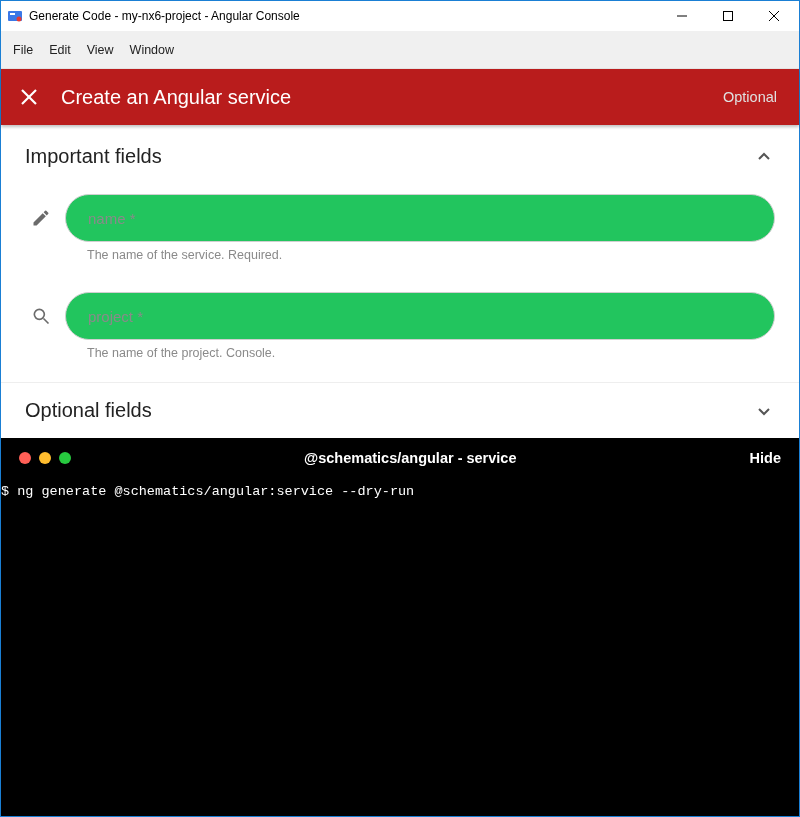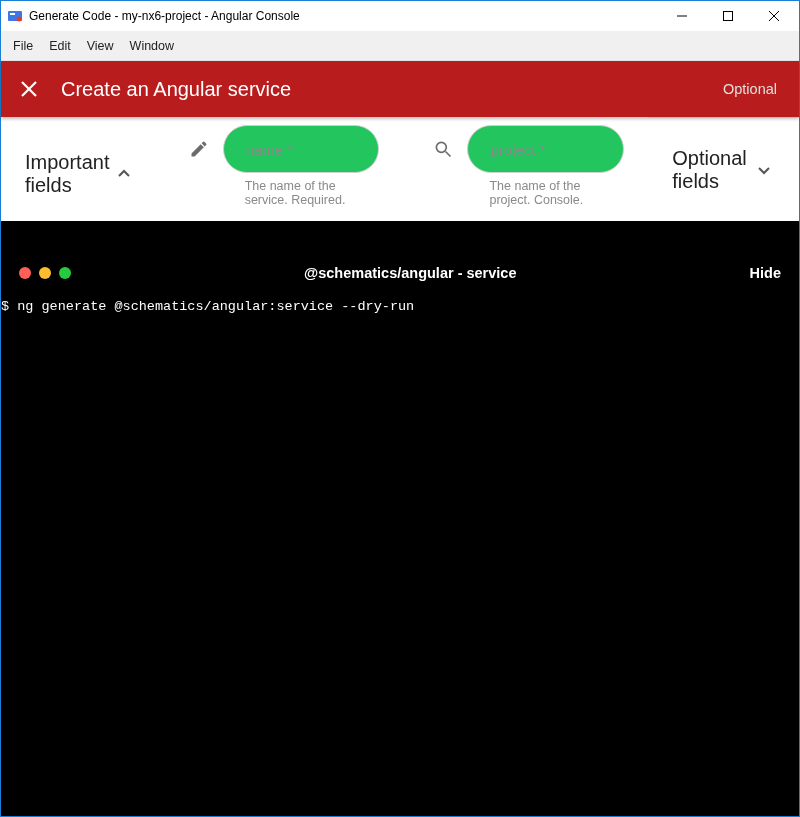--- a/index.html
+++ b/index.html
@@ -15,7 +15,7 @@
   .winbtn svg { stroke: #000; stroke-width: 1; fill: none; }
 
   
-  .menubar { height: 30px; background: #f0f0f0; display: flex; align-items: center; padding: 0 4px; font-size: 12.5px; color: #222; border-bottom: 1px solid #e6e6e6;}
+  .menubar { height: 38px; background: #f0f0f0; display: flex; align-items: center; padding: 0 4px; font-size: 12.5px; color: #222; border-bottom: 1px solid #e6e6e6;}
   .menubar .menu-item { padding: 2px 8px; }
 
   

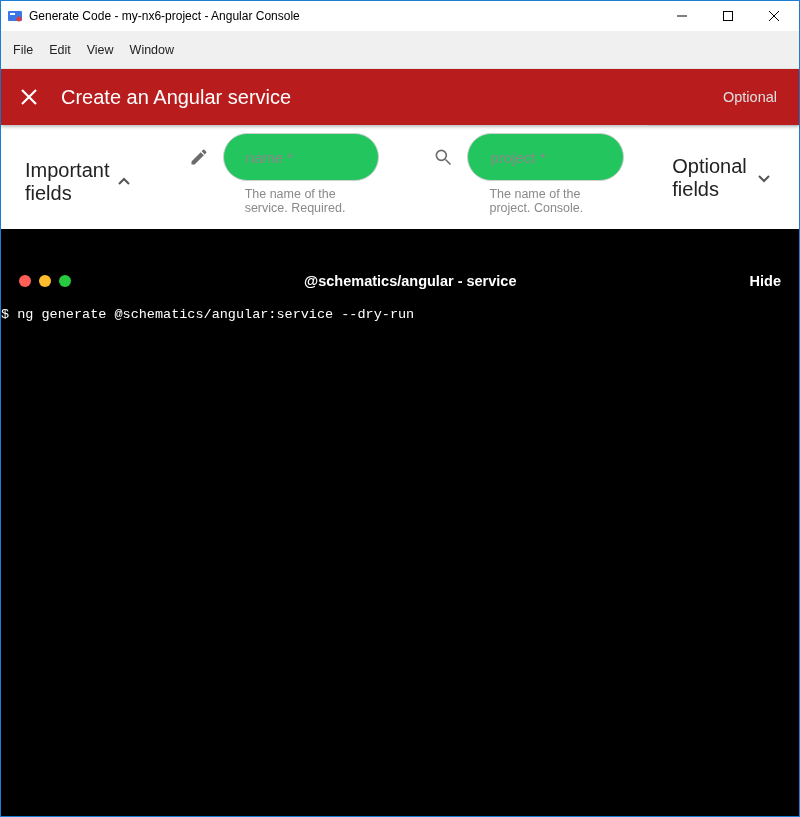--- a/index.html
+++ b/index.html
@@ -26,7 +26,7 @@
   .dark-header .generate-btn { color: #e0e0e0; font-size: 14.5px; font-weight: 500; padding: 8px 4px; }
 
   
-  .form-area { background: #fff; display: flex; flex-direction: row; }
+  .form-area { background: #fff; display: flex; flex-direction: column; gap: 8px; }
   .section-header { display: flex; align-items: center; padding: 20px 24px 10px 24px; }
   .section-header .section-title { font-size: 20px; color: #222; font-weight: 400; flex: 1; }
   .section-header .chev { width: 22px; height: 22px; display:flex; align-items:center; justify-content:center; color:#555;}

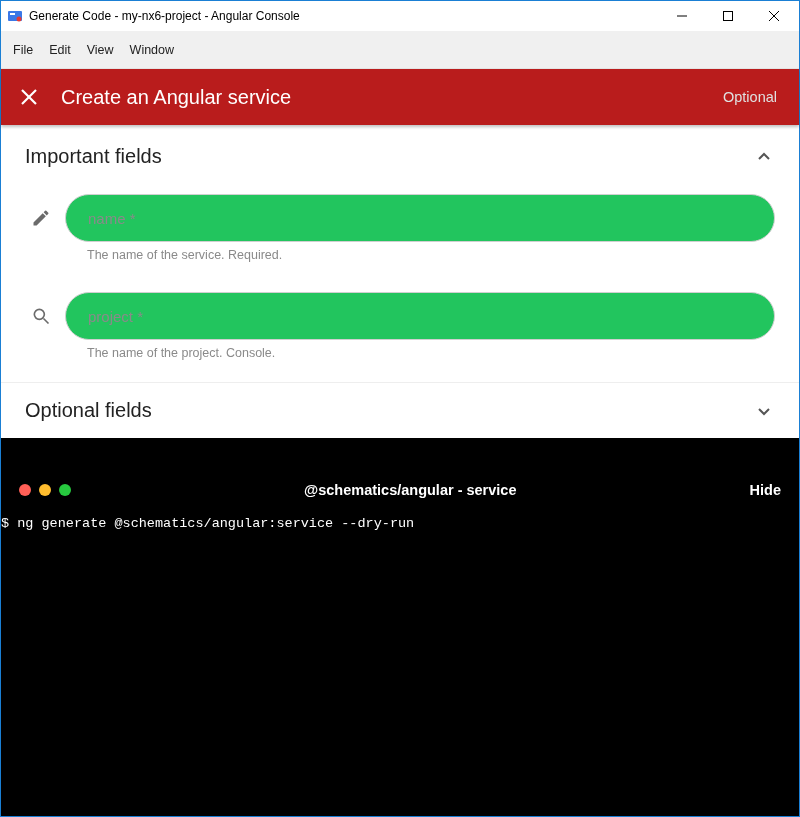--- a/index.html
+++ b/index.html
@@ -41,7 +41,7 @@
 
   
   .terminal { flex: 1; background: #000; color: #fff; display: flex; flex-direction: column; font-family: "Consolas","Courier New",monospace; }
-  .term-header { height: 40px; display: flex; align-items: center; padding: 0 18px; margin-top: 32px; }
+  .term-header { height: 40px; display: flex; align-items: center; padding: 0 18px; }
   .traffic { display:flex; gap:8px; align-items:center;}
   .dot { width: 12px; height: 12px; border-radius: 50%; }
   .dot.red { background: #ff5f56; }

